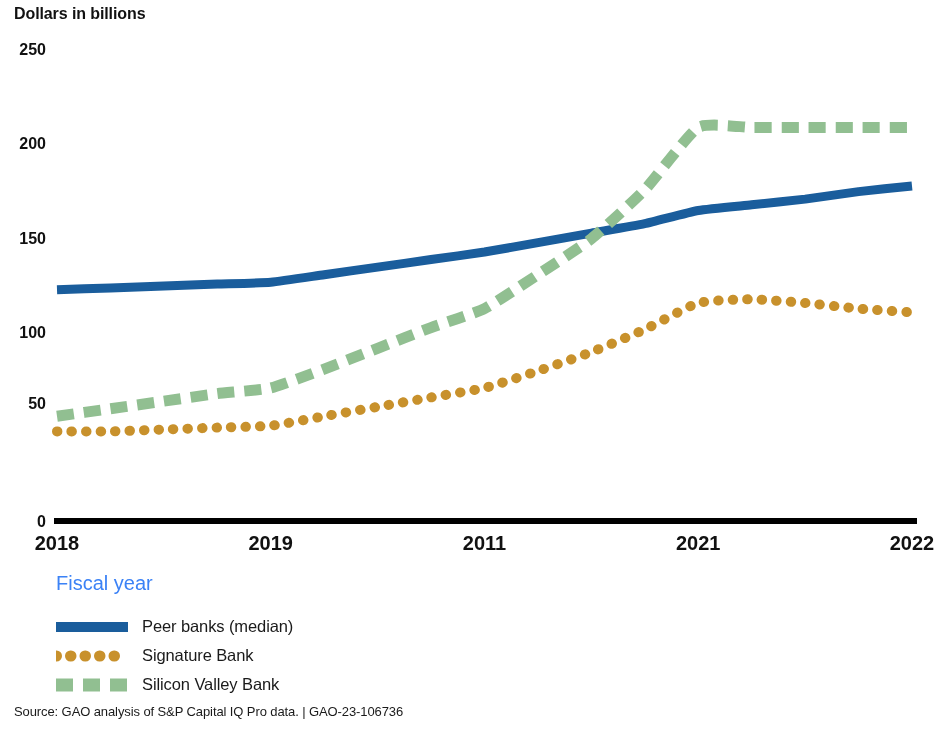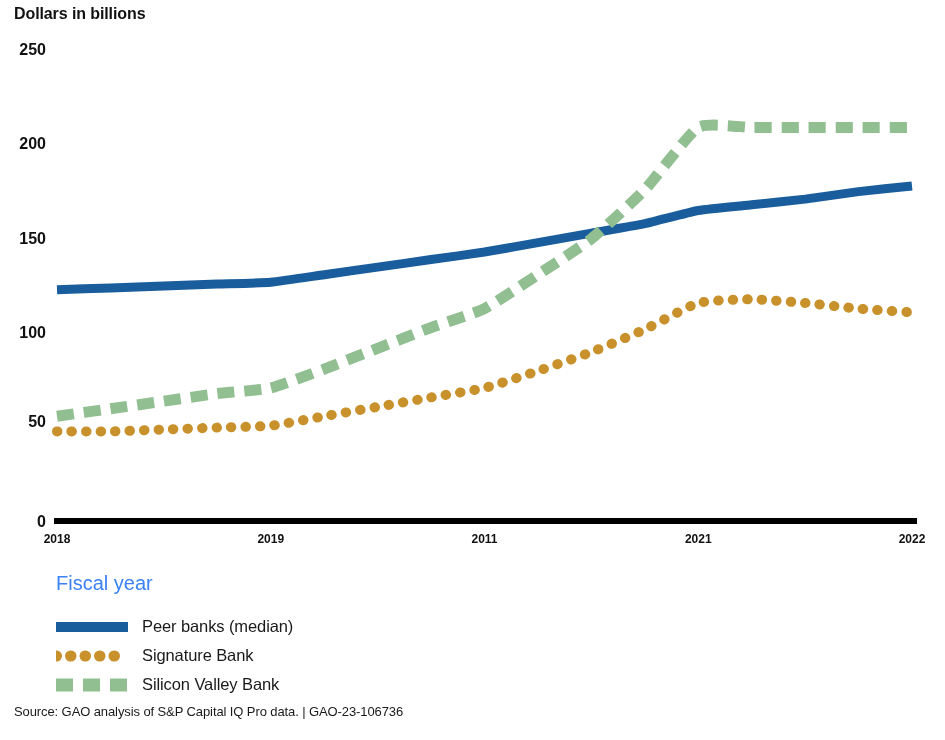--- a/index.html
+++ b/index.html
@@ -145,7 +145,7 @@
       <div class="ytick" style="top: 144.4px;">200</div>
       <div class="ytick" style="top: 238.8px;">150</div>
       <div class="ytick" style="top: 333.2px;">100</div>
-      <div class="ytick" style="top: 422px; text-align: right;">50</div>
+      <div class="ytick" style="top: 404px; text-align: right;">50</div>
       <div class="ytick" style="top: 522px;">0</div>
     </div>
 

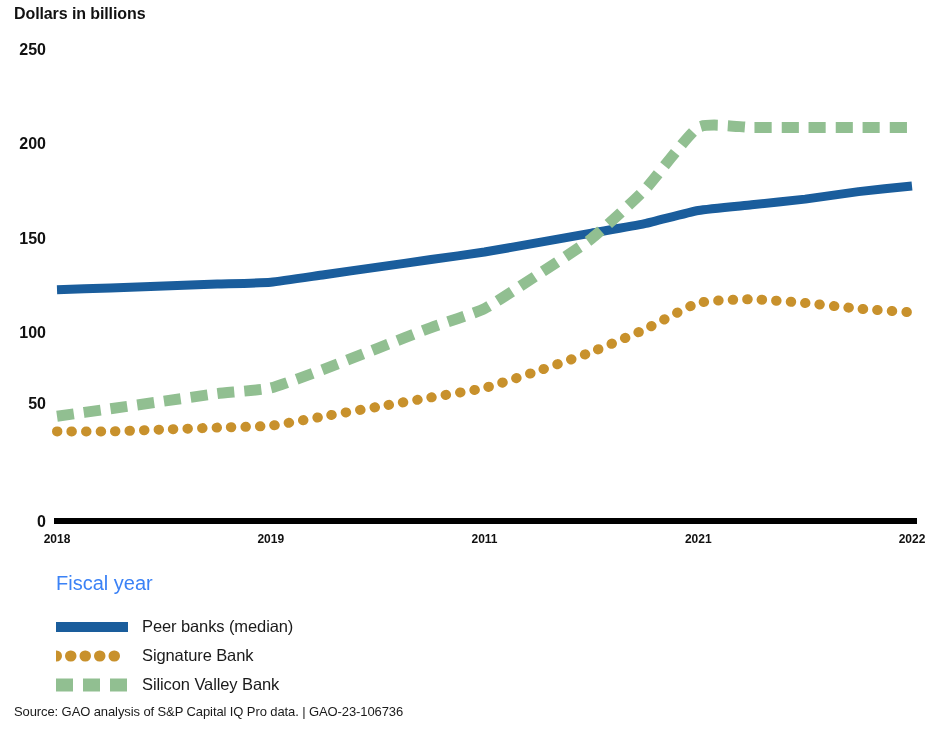--- a/index.html
+++ b/index.html
@@ -78,7 +78,7 @@
   .xtick {
     position: absolute;
     top: 532px;
-    font-size: 12px;
+    font-size: 20px;
     font-weight: bold;
     color: #111111;
     transform: translateX(-50%);

